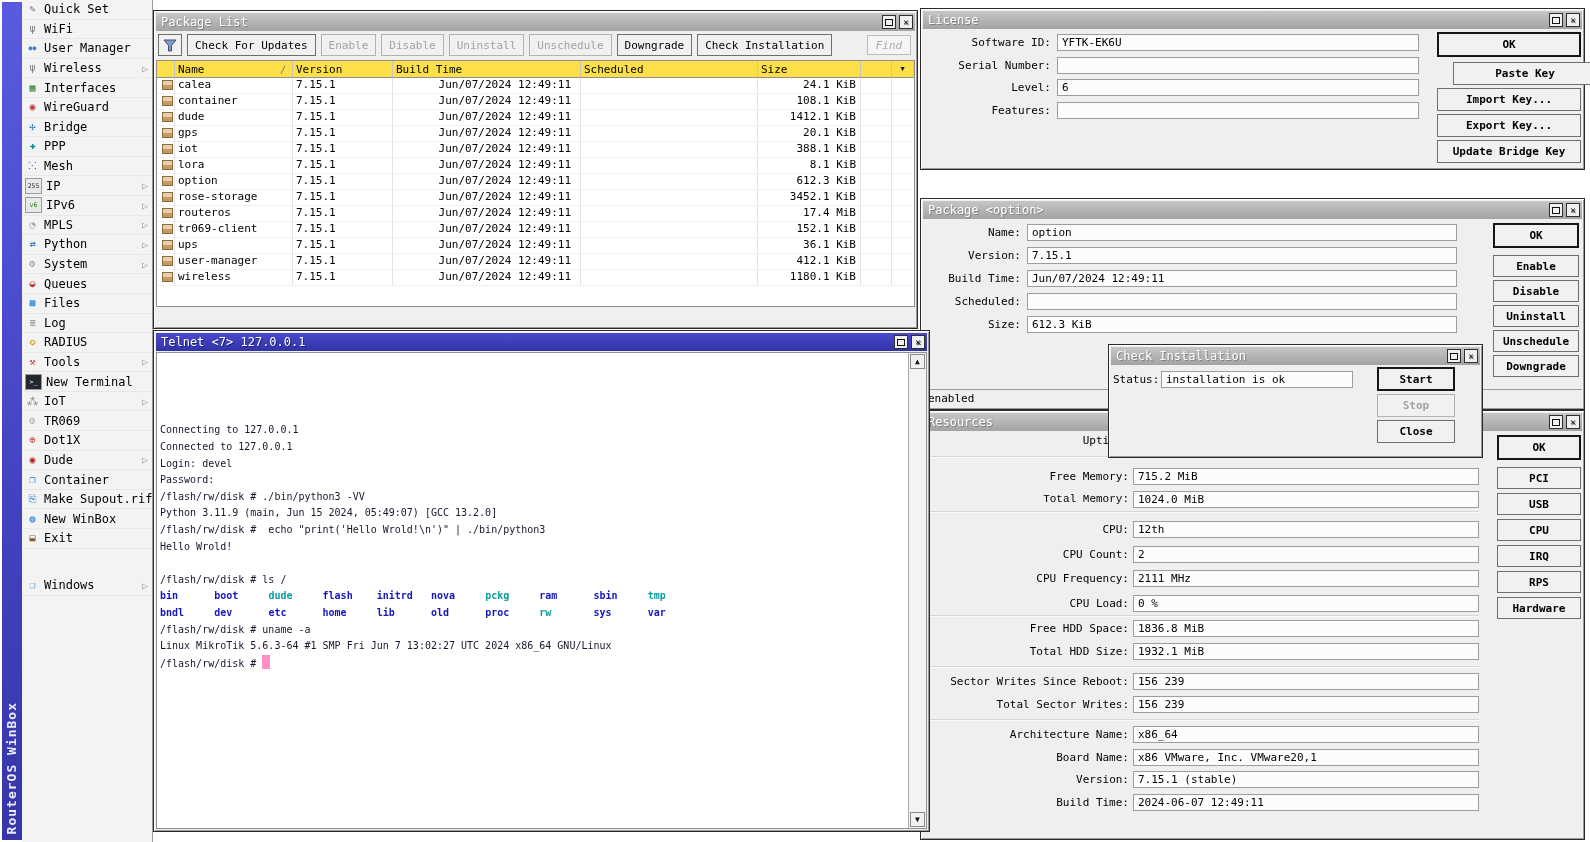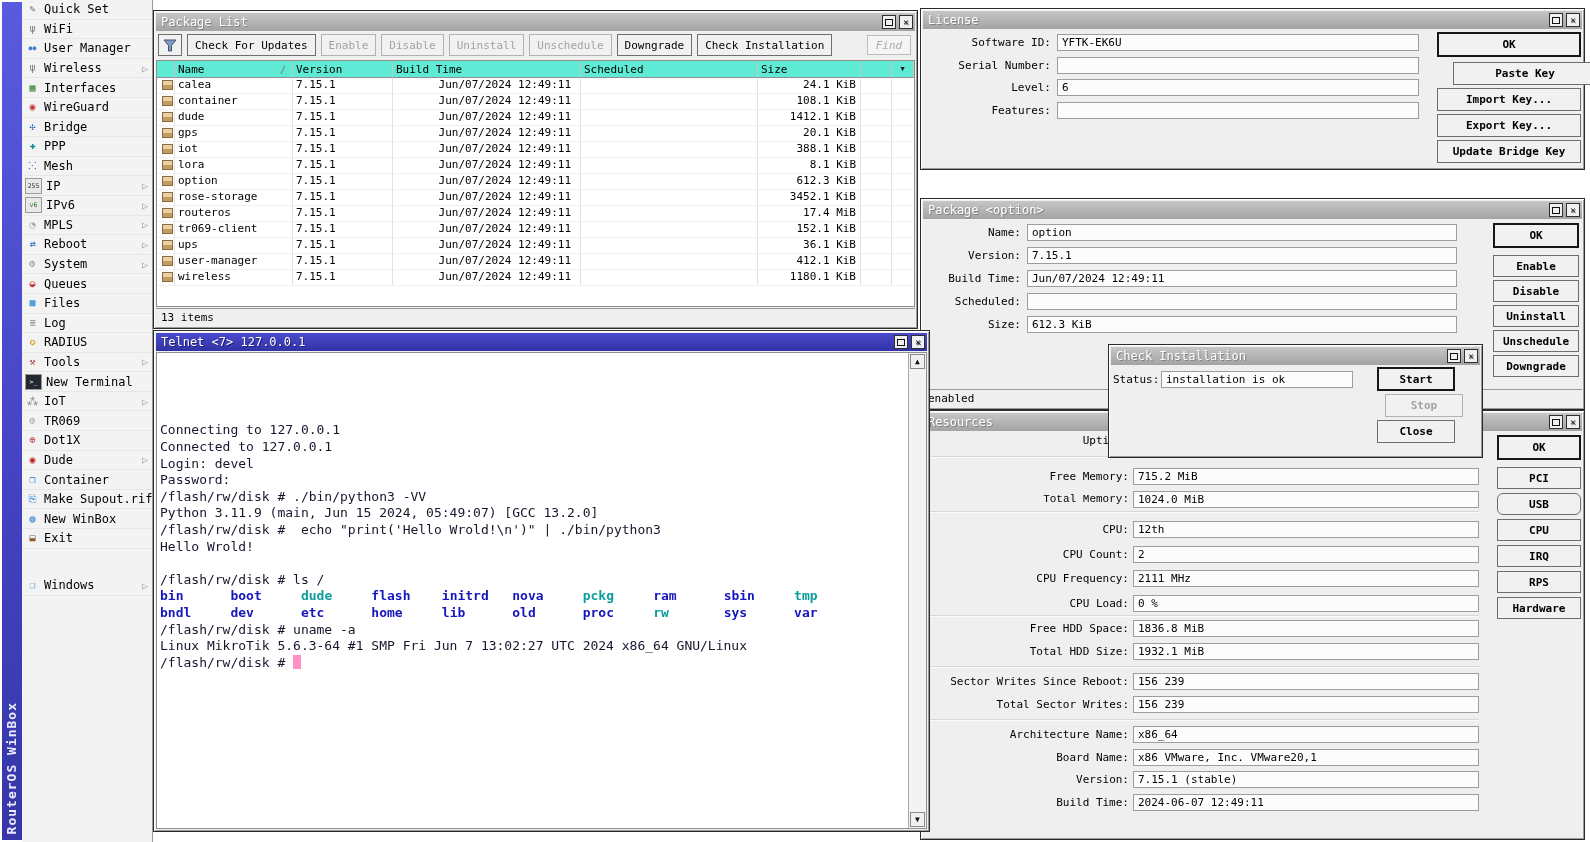--- a/index.html
+++ b/index.html
@@ -52,7 +52,7 @@
   .pltable{position:absolute;left:2px;top:49px;right:2px;bottom:21px;background:#fff;
            border:1px solid #8f8f8f;overflow:hidden;}
   .pl-grid{display:grid;grid-template-columns:18px 118px 100px 188px 177px 103px 1fr 22px;}
-  .hc{border-right:1px solid #c6c6c6;border-bottom:1px solid #8f8f8f;background:#5eead4;
+  .hc{border-right:1px solid #c6c6c6;border-bottom:1px solid #8f8f8f;background:#fde047;
       font-size:11px;padding-left:3px;display:flex;align-items:center;height:17px;box-sizing:border-box;}
   .hc .sort{margin-left:auto;margin-right:6px;color:#777;font-size:10px;}
   .hc.dd{justify-content:center;padding-left:0;font-size:7px;color:#111;}

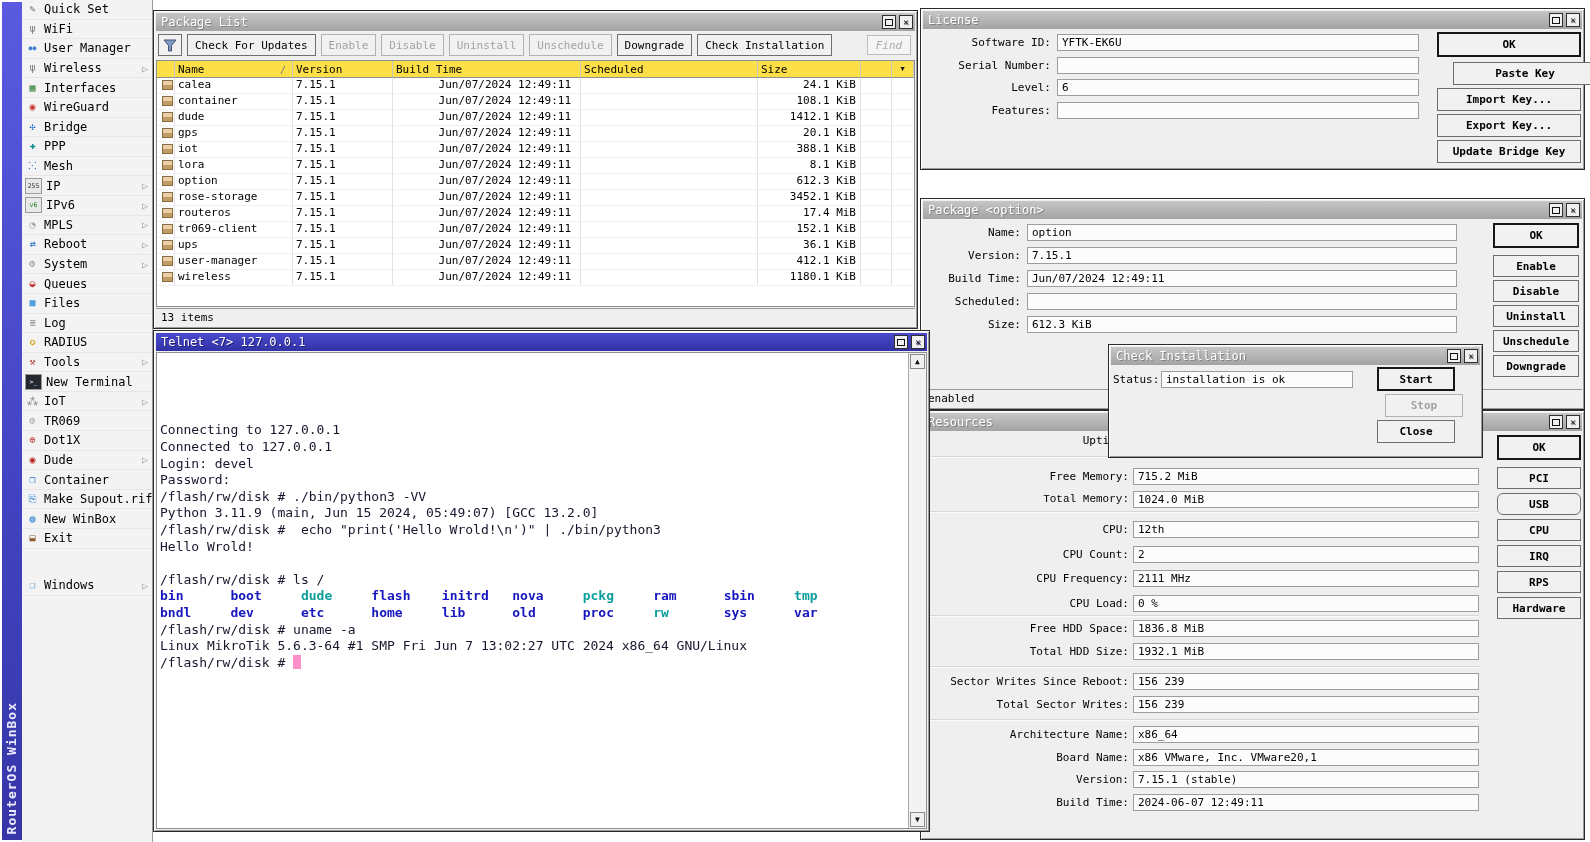--- a/index.html
+++ b/index.html
@@ -138,7 +138,7 @@
     </div>
     <div class="sitem">
       <div class="sicon" style="color: rgb(22, 99, 192);">⇄</div>
-      <div class="slabel">Reboot</div>
+      <div class="slabel">Python</div>
       <div class="sarrow">▷</div>
     </div>
     <div class="sitem">

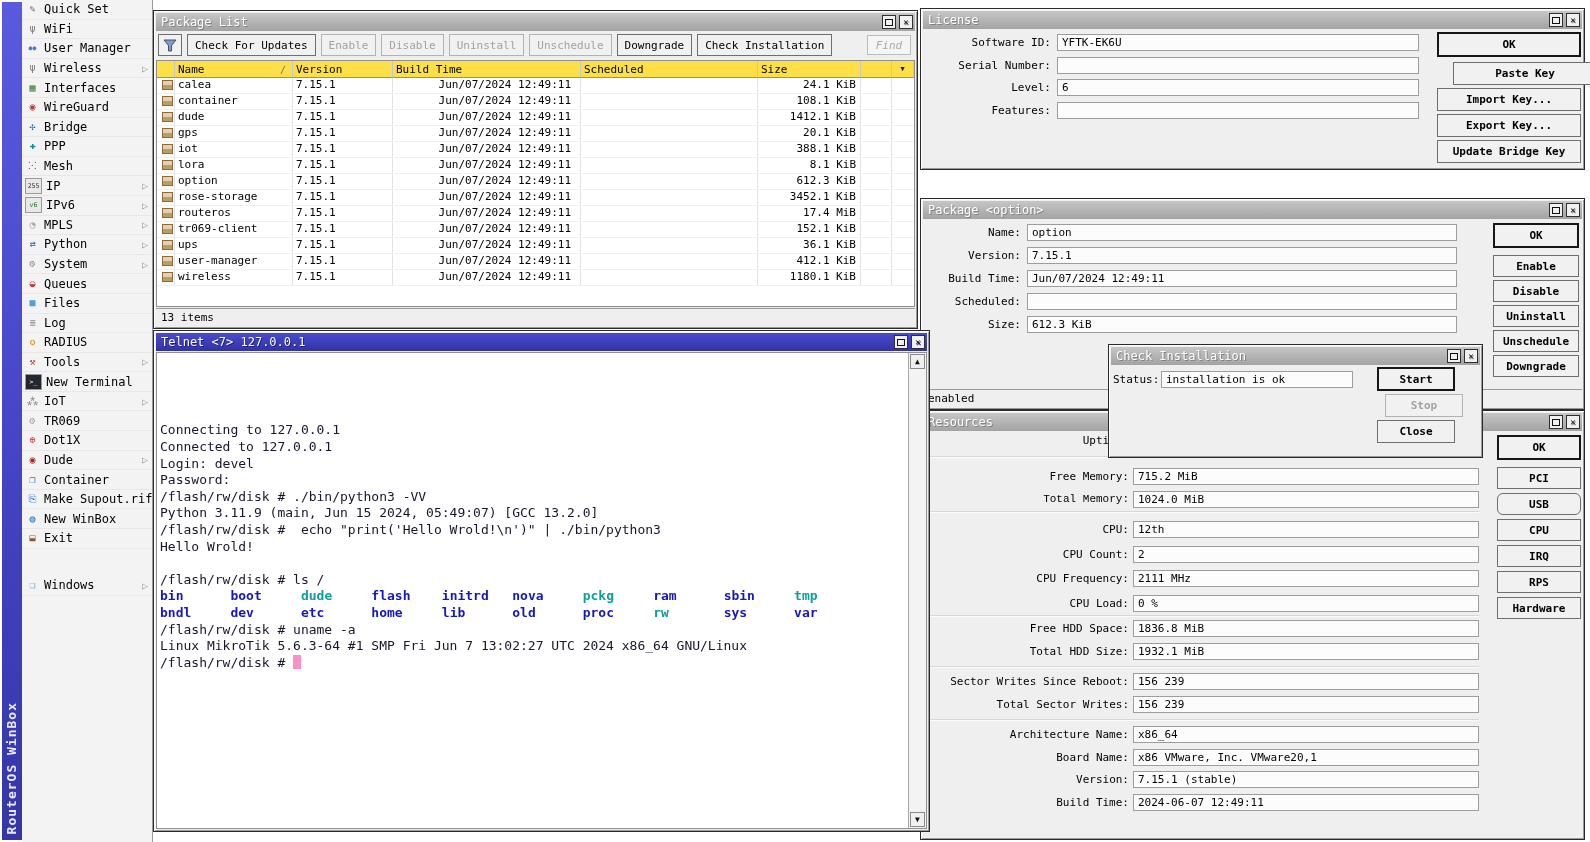--- a/index.html
+++ b/index.html
@@ -418,7 +418,6 @@
         </div>
       </div>
   </div>
-  <div class="statusbar">13 items</div>
 </div>
 
 <div class="win" style="left:920px;top:8px;width:665px;height:162px;z-index:1;">

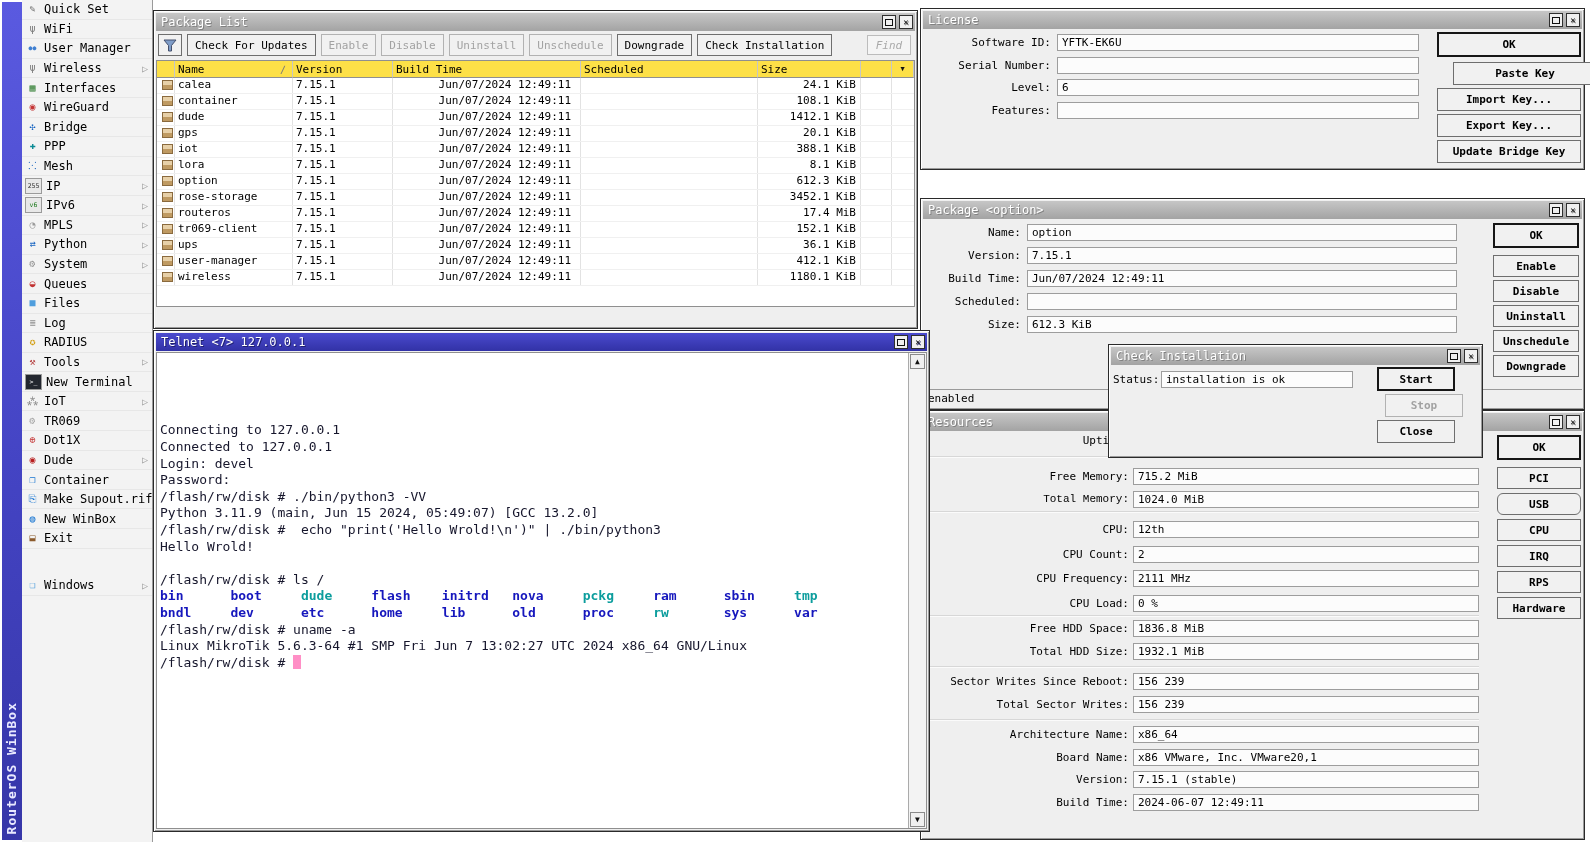--- a/index.html
+++ b/index.html
@@ -567,7 +567,7 @@
       <div class="lbl" style="left: 4px; width: 46px; top: 26px;">Status:</div>
       <div class="inp" style="left: 52px; width: 192px; top: 26px;">installation is ok</div>
       <div class="btn def" style="left: 268px; width: 78px; top: 22px; height: 24px;">Start</div>
-      <div class="btn dis" style="left: 268px; width: 78px; top: 49px; height: 23px; margin-left: 8px;">Stop</div>
+      <div class="btn dis" style="left: 268px; width: 78px; top: 49px; height: 23px;">Stop</div>
       <div class="btn" style="left: 268px; width: 78px; top: 75px; height: 23px;">Close</div>
     </div>
 </div>

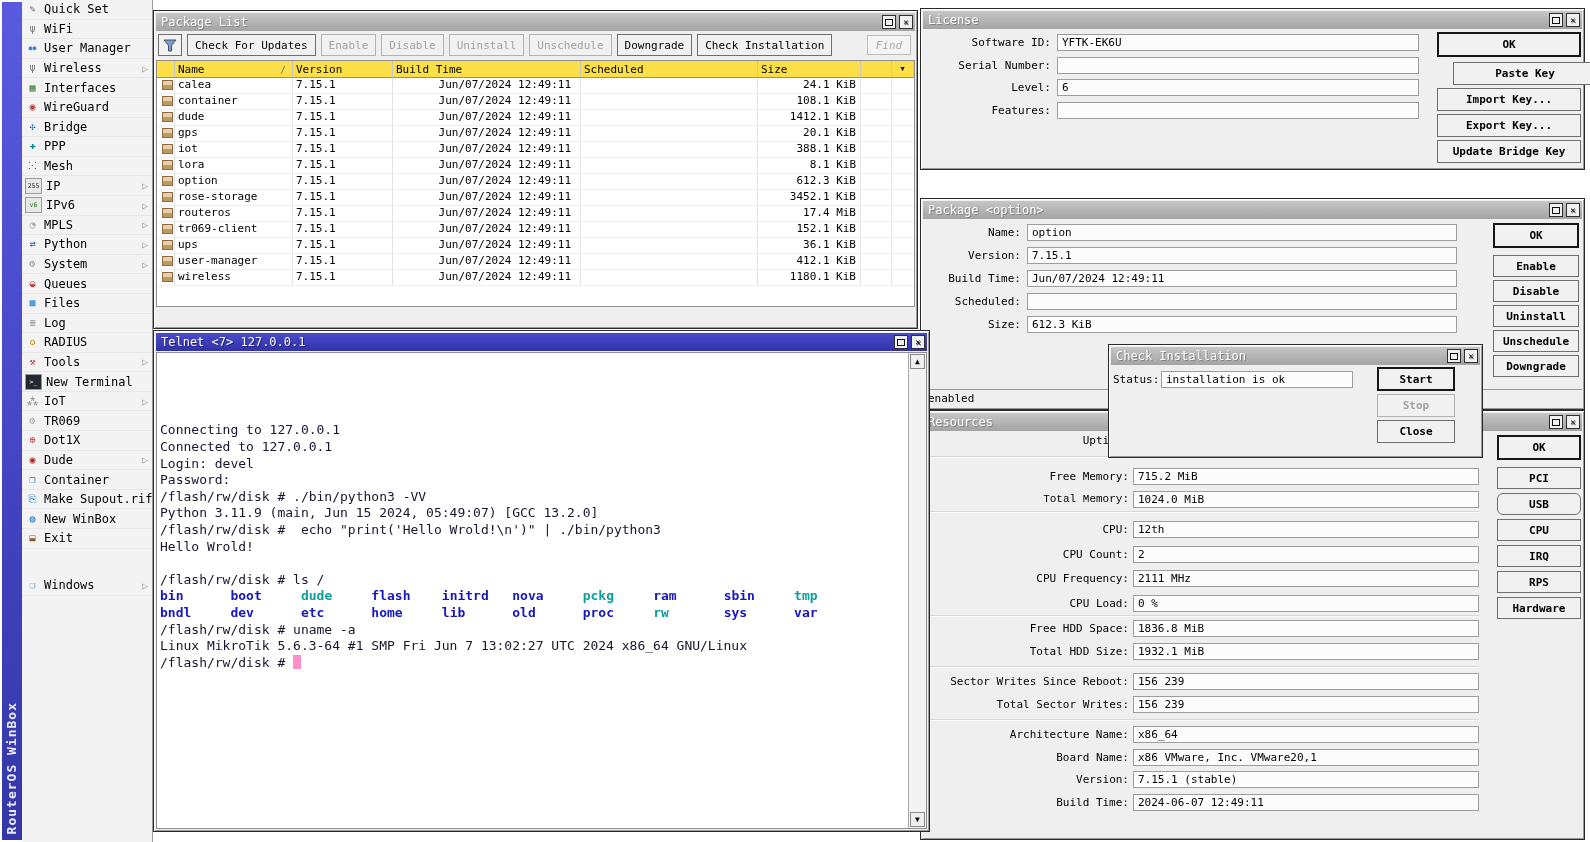--- a/index.html
+++ b/index.html
@@ -67,7 +67,7 @@
              border-top:1px solid #9a9a9a;font-size:11px;line-height:17px;padding-left:5px;}
   
   .termwrap{position:absolute;left:2px;top:21px;right:2px;bottom:2px;background:#fff;border:1px solid #8f8f8f;}
-  .term{position:absolute;left:3px;top:3px;right:20px;bottom:2px;font-size:13px;line-height:16.6px;
+  .term{position:absolute;left:3px;top:3px;right:20px;bottom:2px;font-size:10px;line-height:16.6px;
         color:#16162c;white-space:pre;overflow:hidden;}
   .term .d{color:#1617bd;font-weight:bold;}
   .term .s{color:#0c9d9d;font-weight:bold;}

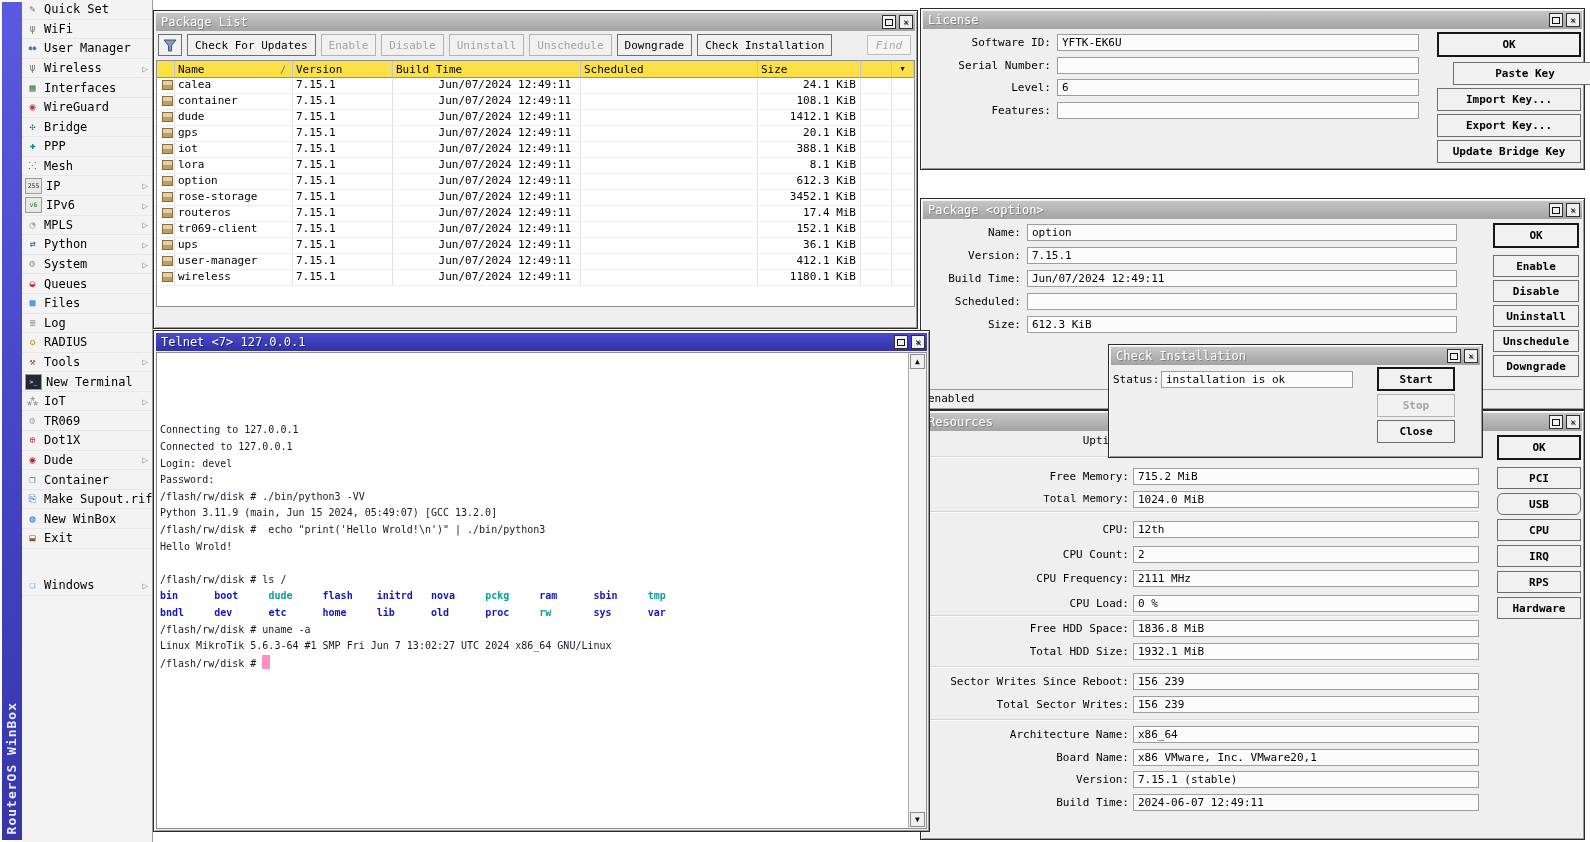--- a/index.html
+++ b/index.html
@@ -521,7 +521,7 @@
       <div class="inp" style="left: 212px; width: 346px; top: 383px;">2024-06-07 12:49:11</div>
       <div class="btn def" style="left: 576px; width: 84px; top: 24px; height: 25px;">OK</div>
       <div class="btn" style="left: 576px; width: 84px; top: 56px; height: 22px;">PCI</div>
-      <div class="btn" style="left: 576px; width: 84px; top: 82px; height: 22px; border-radius: 6px;">USB</div>
+      <div class="btn" style="left: 576px; width: 84px; top: 82px; height: 22px;">USB</div>
       <div class="btn" style="left: 576px; width: 84px; top: 108px; height: 22px;">CPU</div>
       <div class="btn" style="left: 576px; width: 84px; top: 134px; height: 22px;">IRQ</div>
       <div class="btn" style="left: 576px; width: 84px; top: 160px; height: 22px;">RPS</div>

